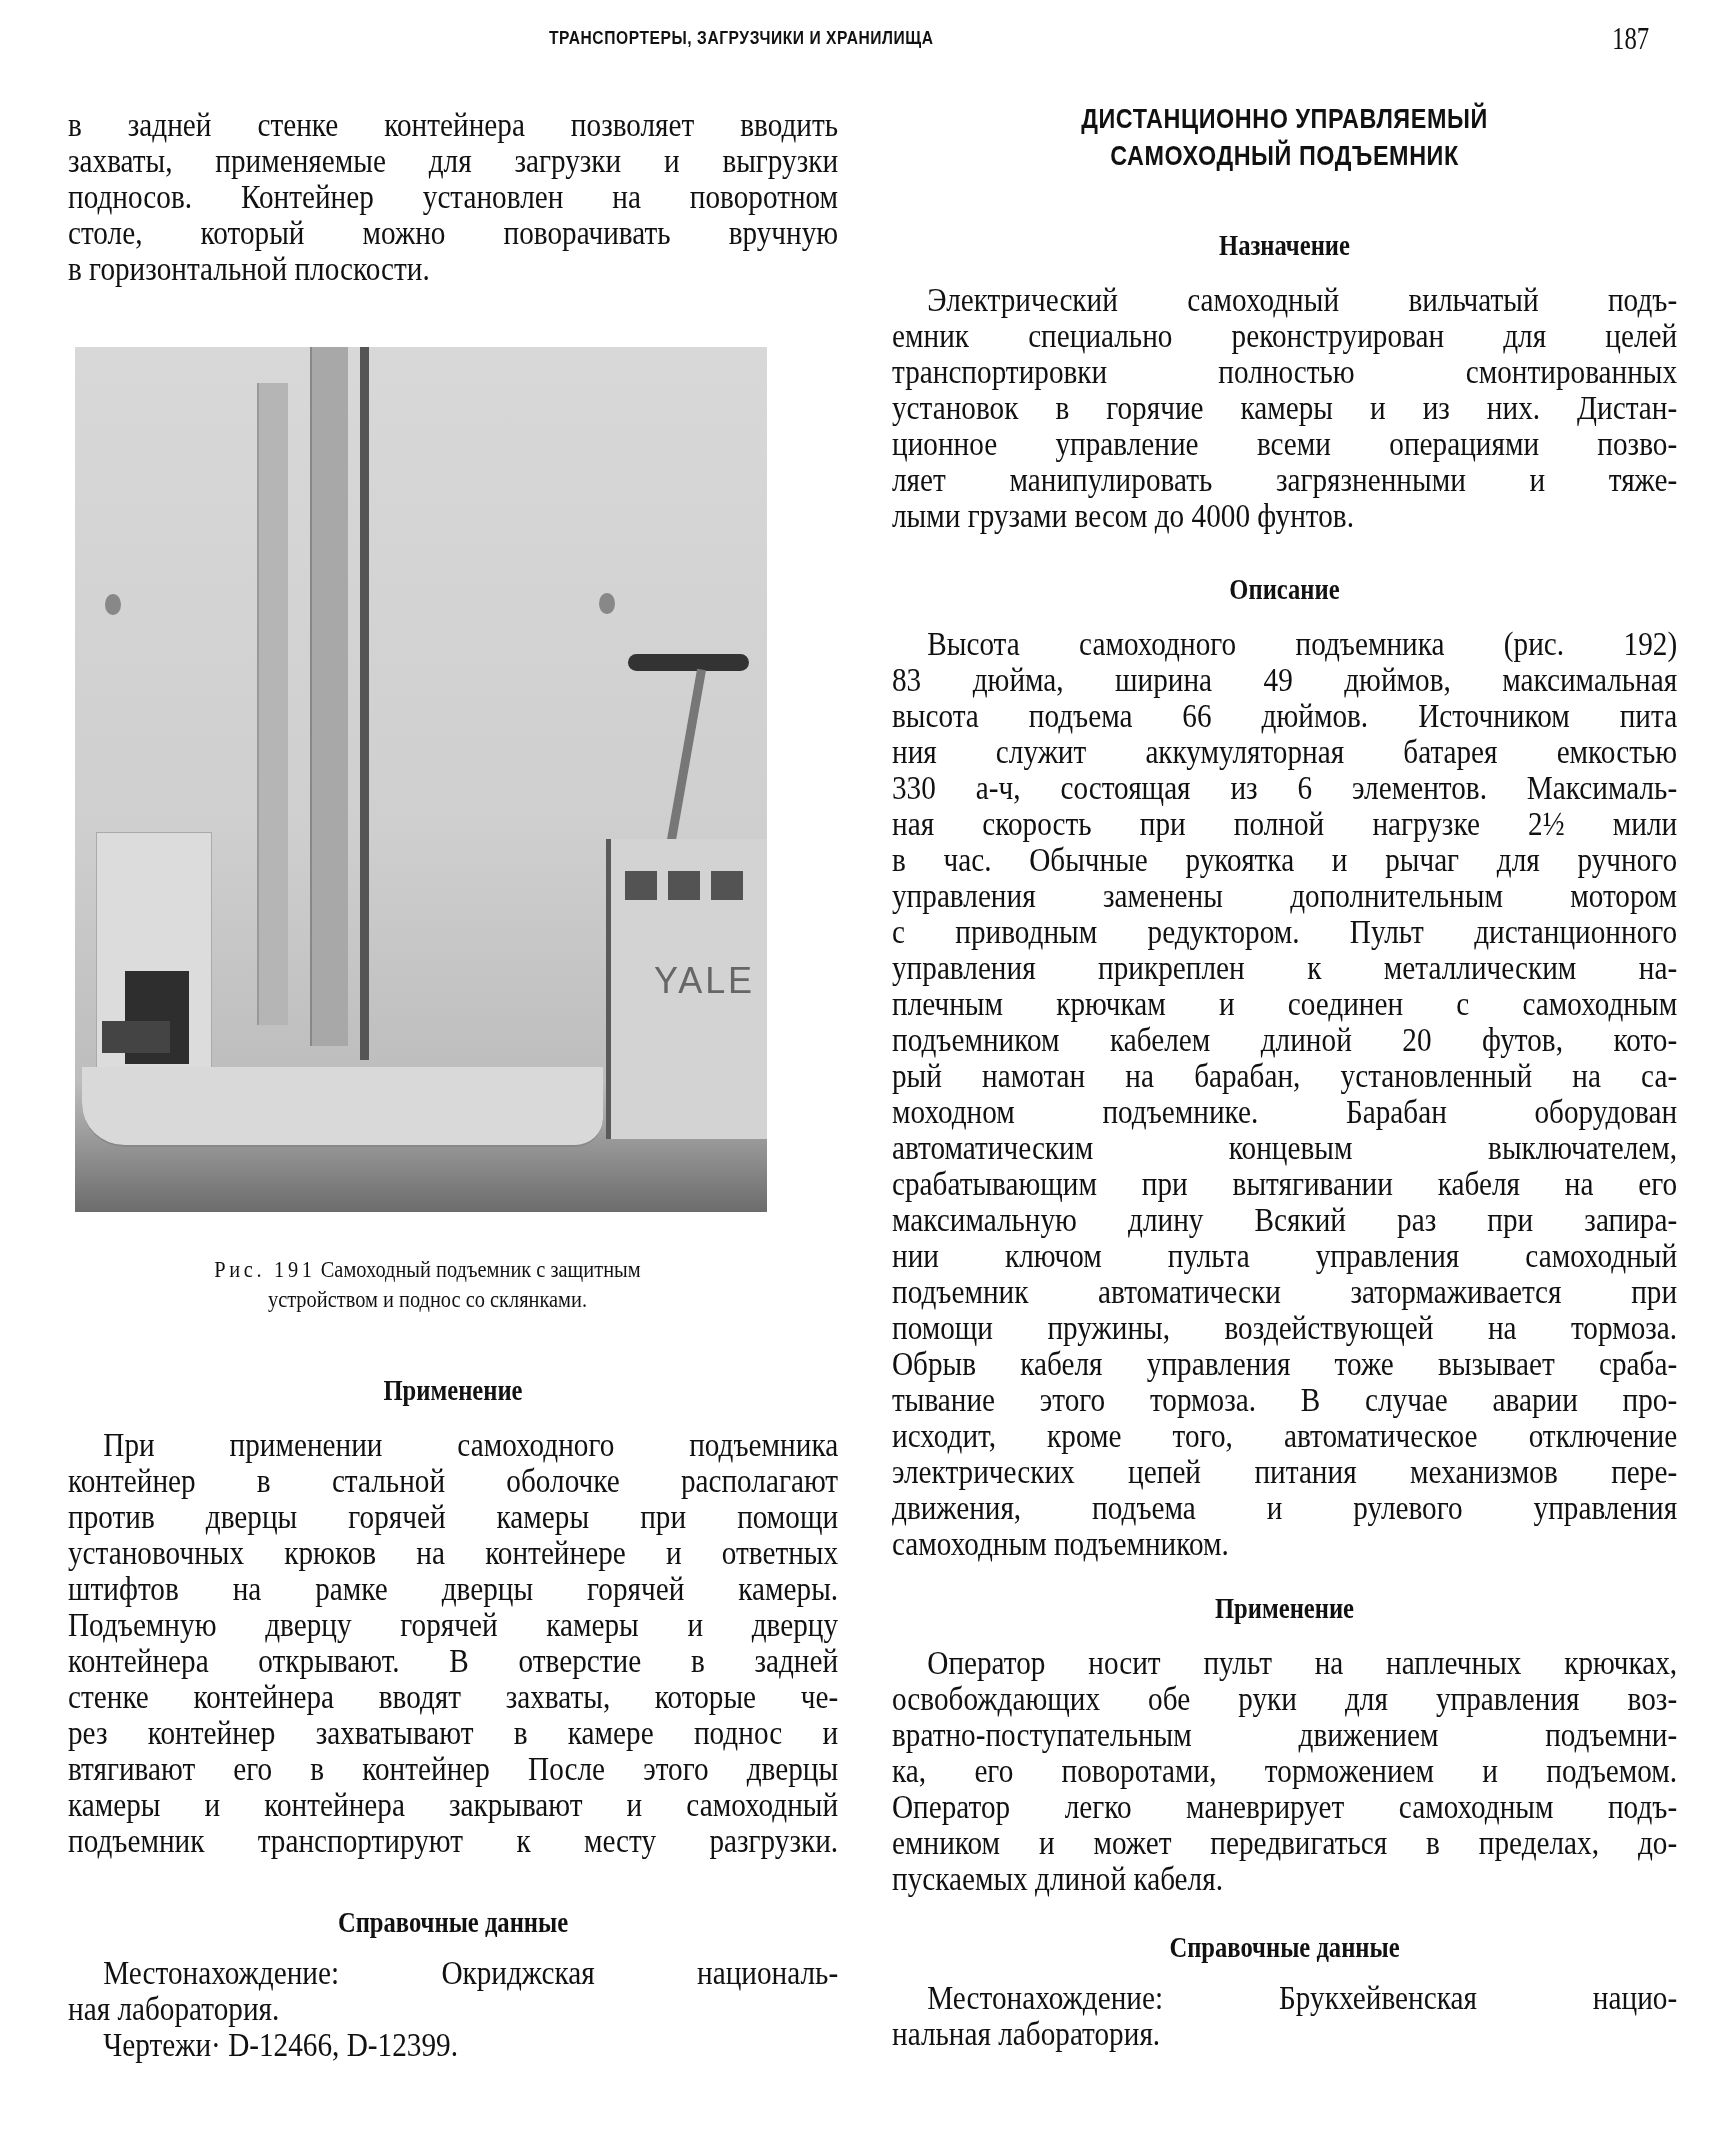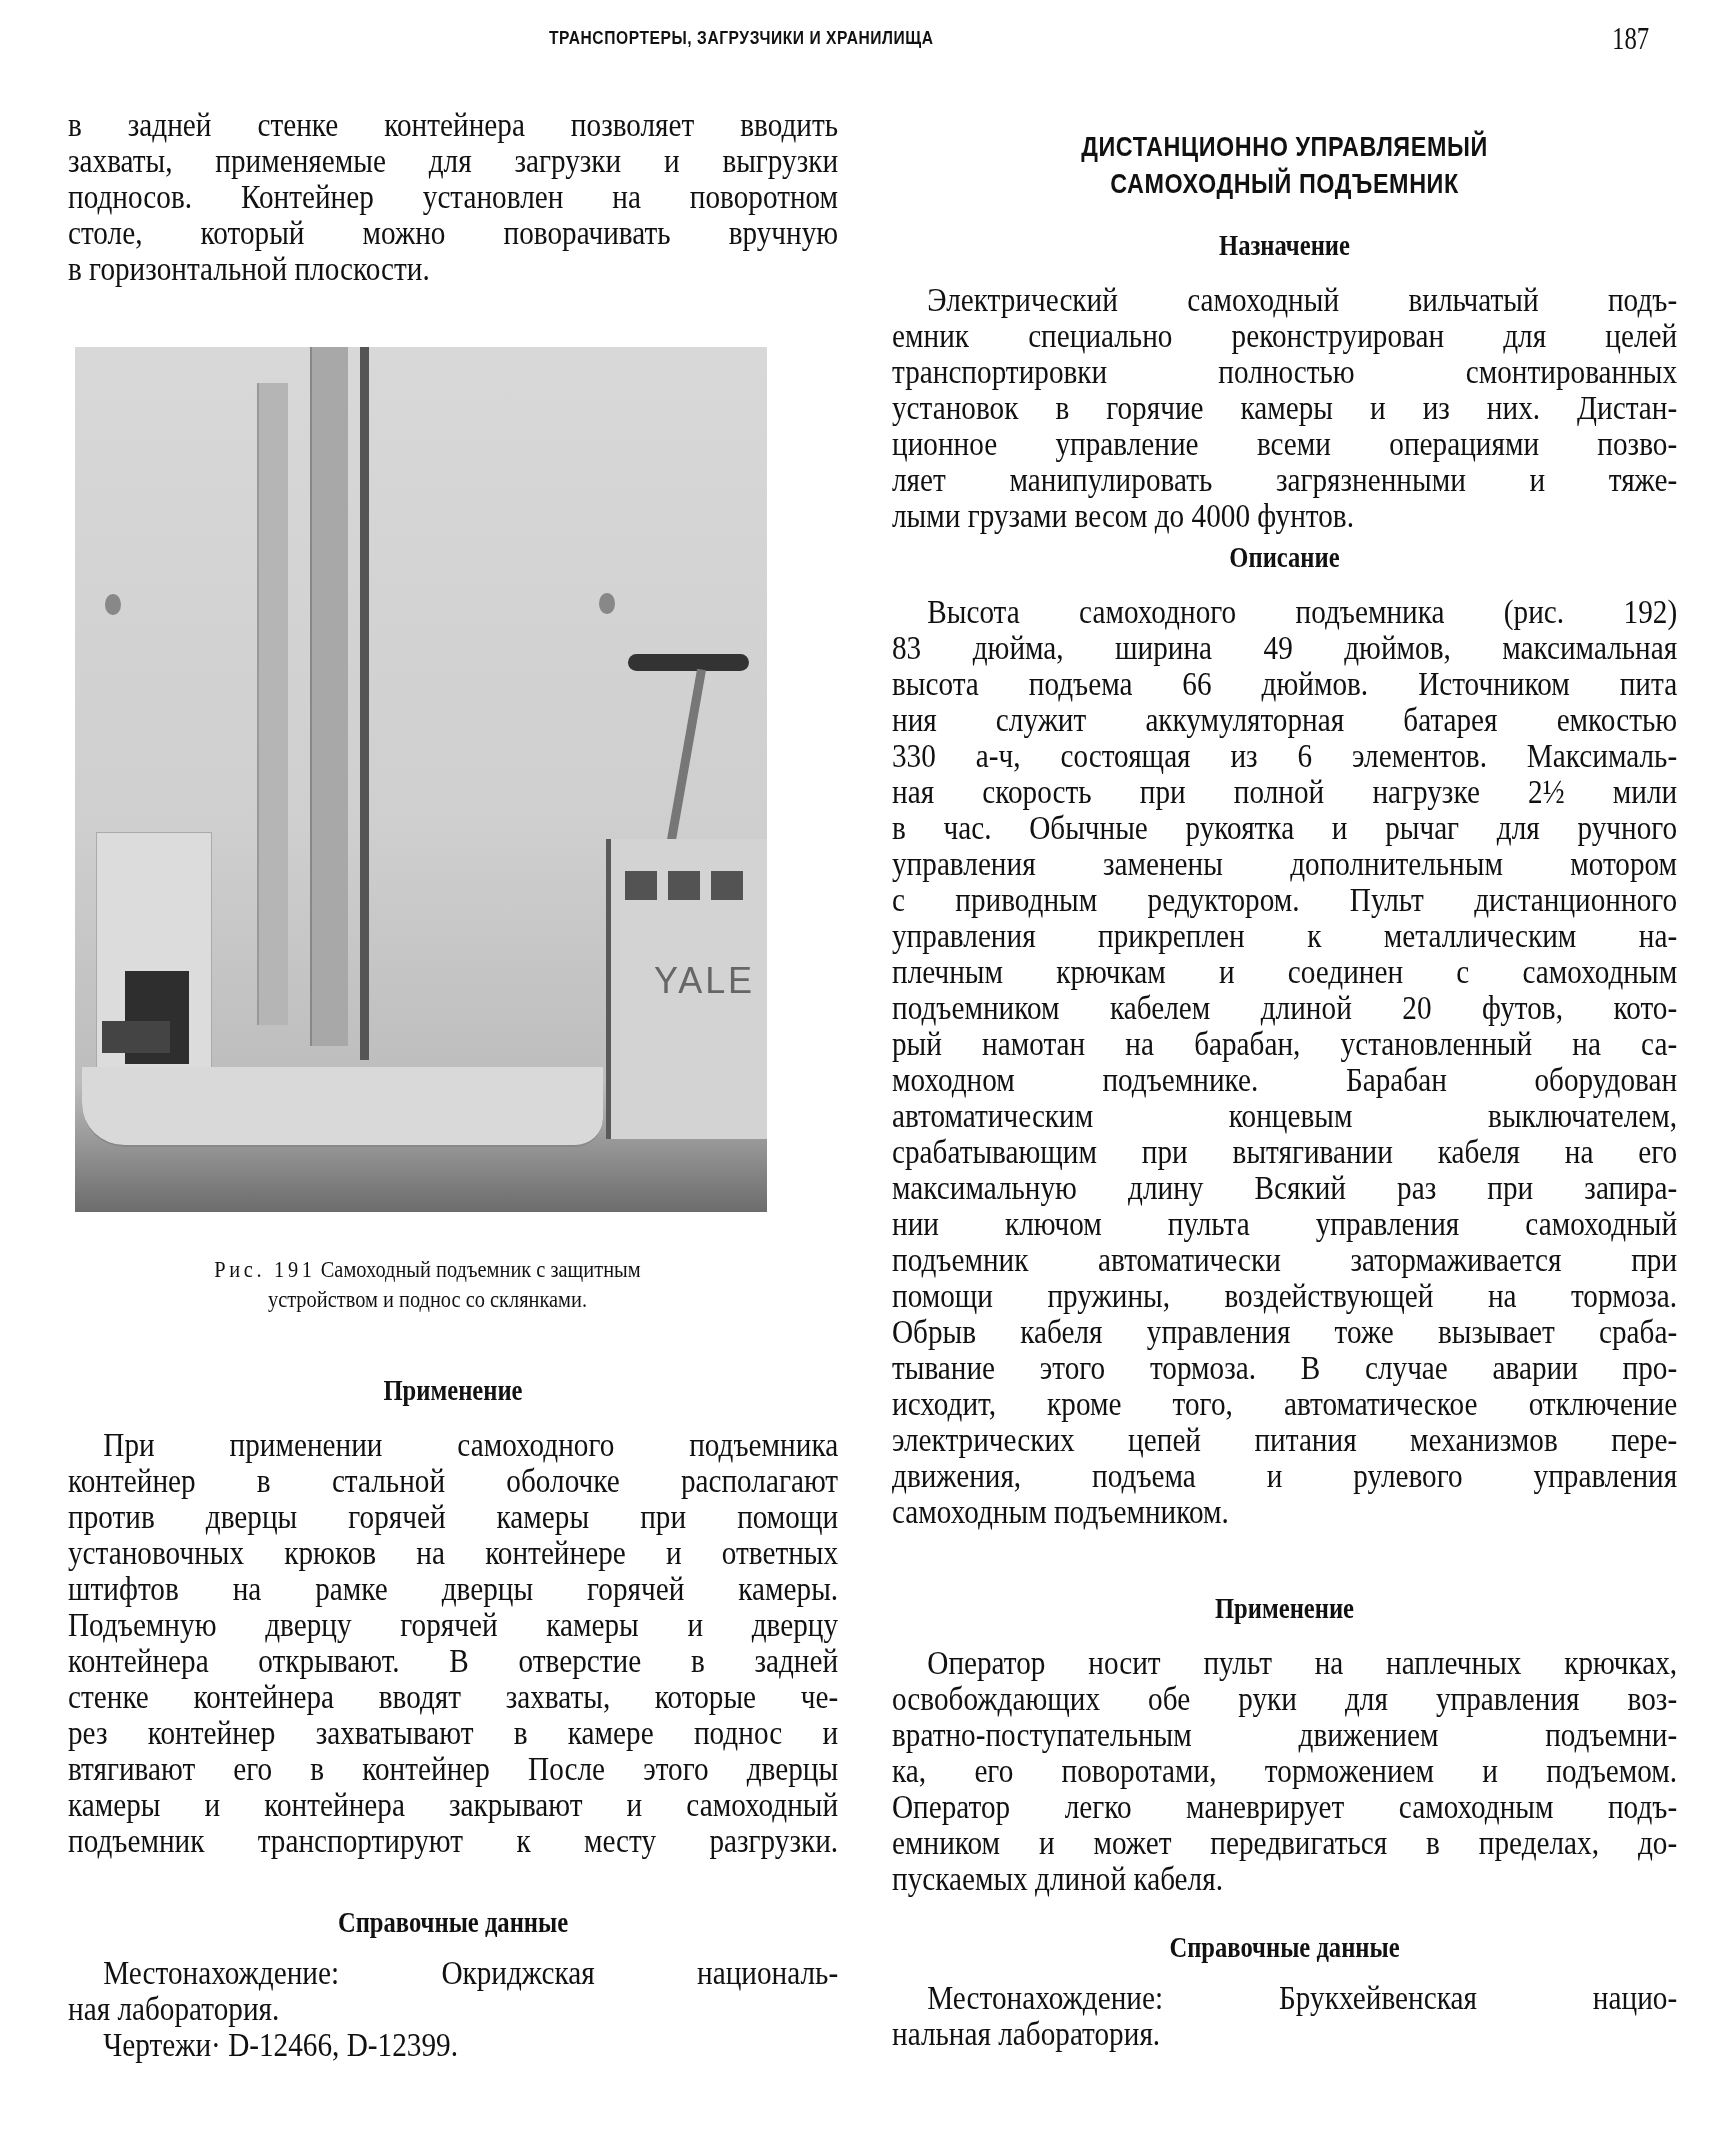--- a/index.html
+++ b/index.html
@@ -129,7 +129,7 @@
   </p>
 </div>
 
-<div class="col col-right" style="top:128px;">
+<div class="col col-right" style="top:100px;">
   <div class="title-heading">ДИСТАНЦИОННО УПРАВЛЯЕМЫЙ</div>
   <div class="title-heading">САМОХОДНЫЙ ПОДЪЕМНИК</div>
 </div>

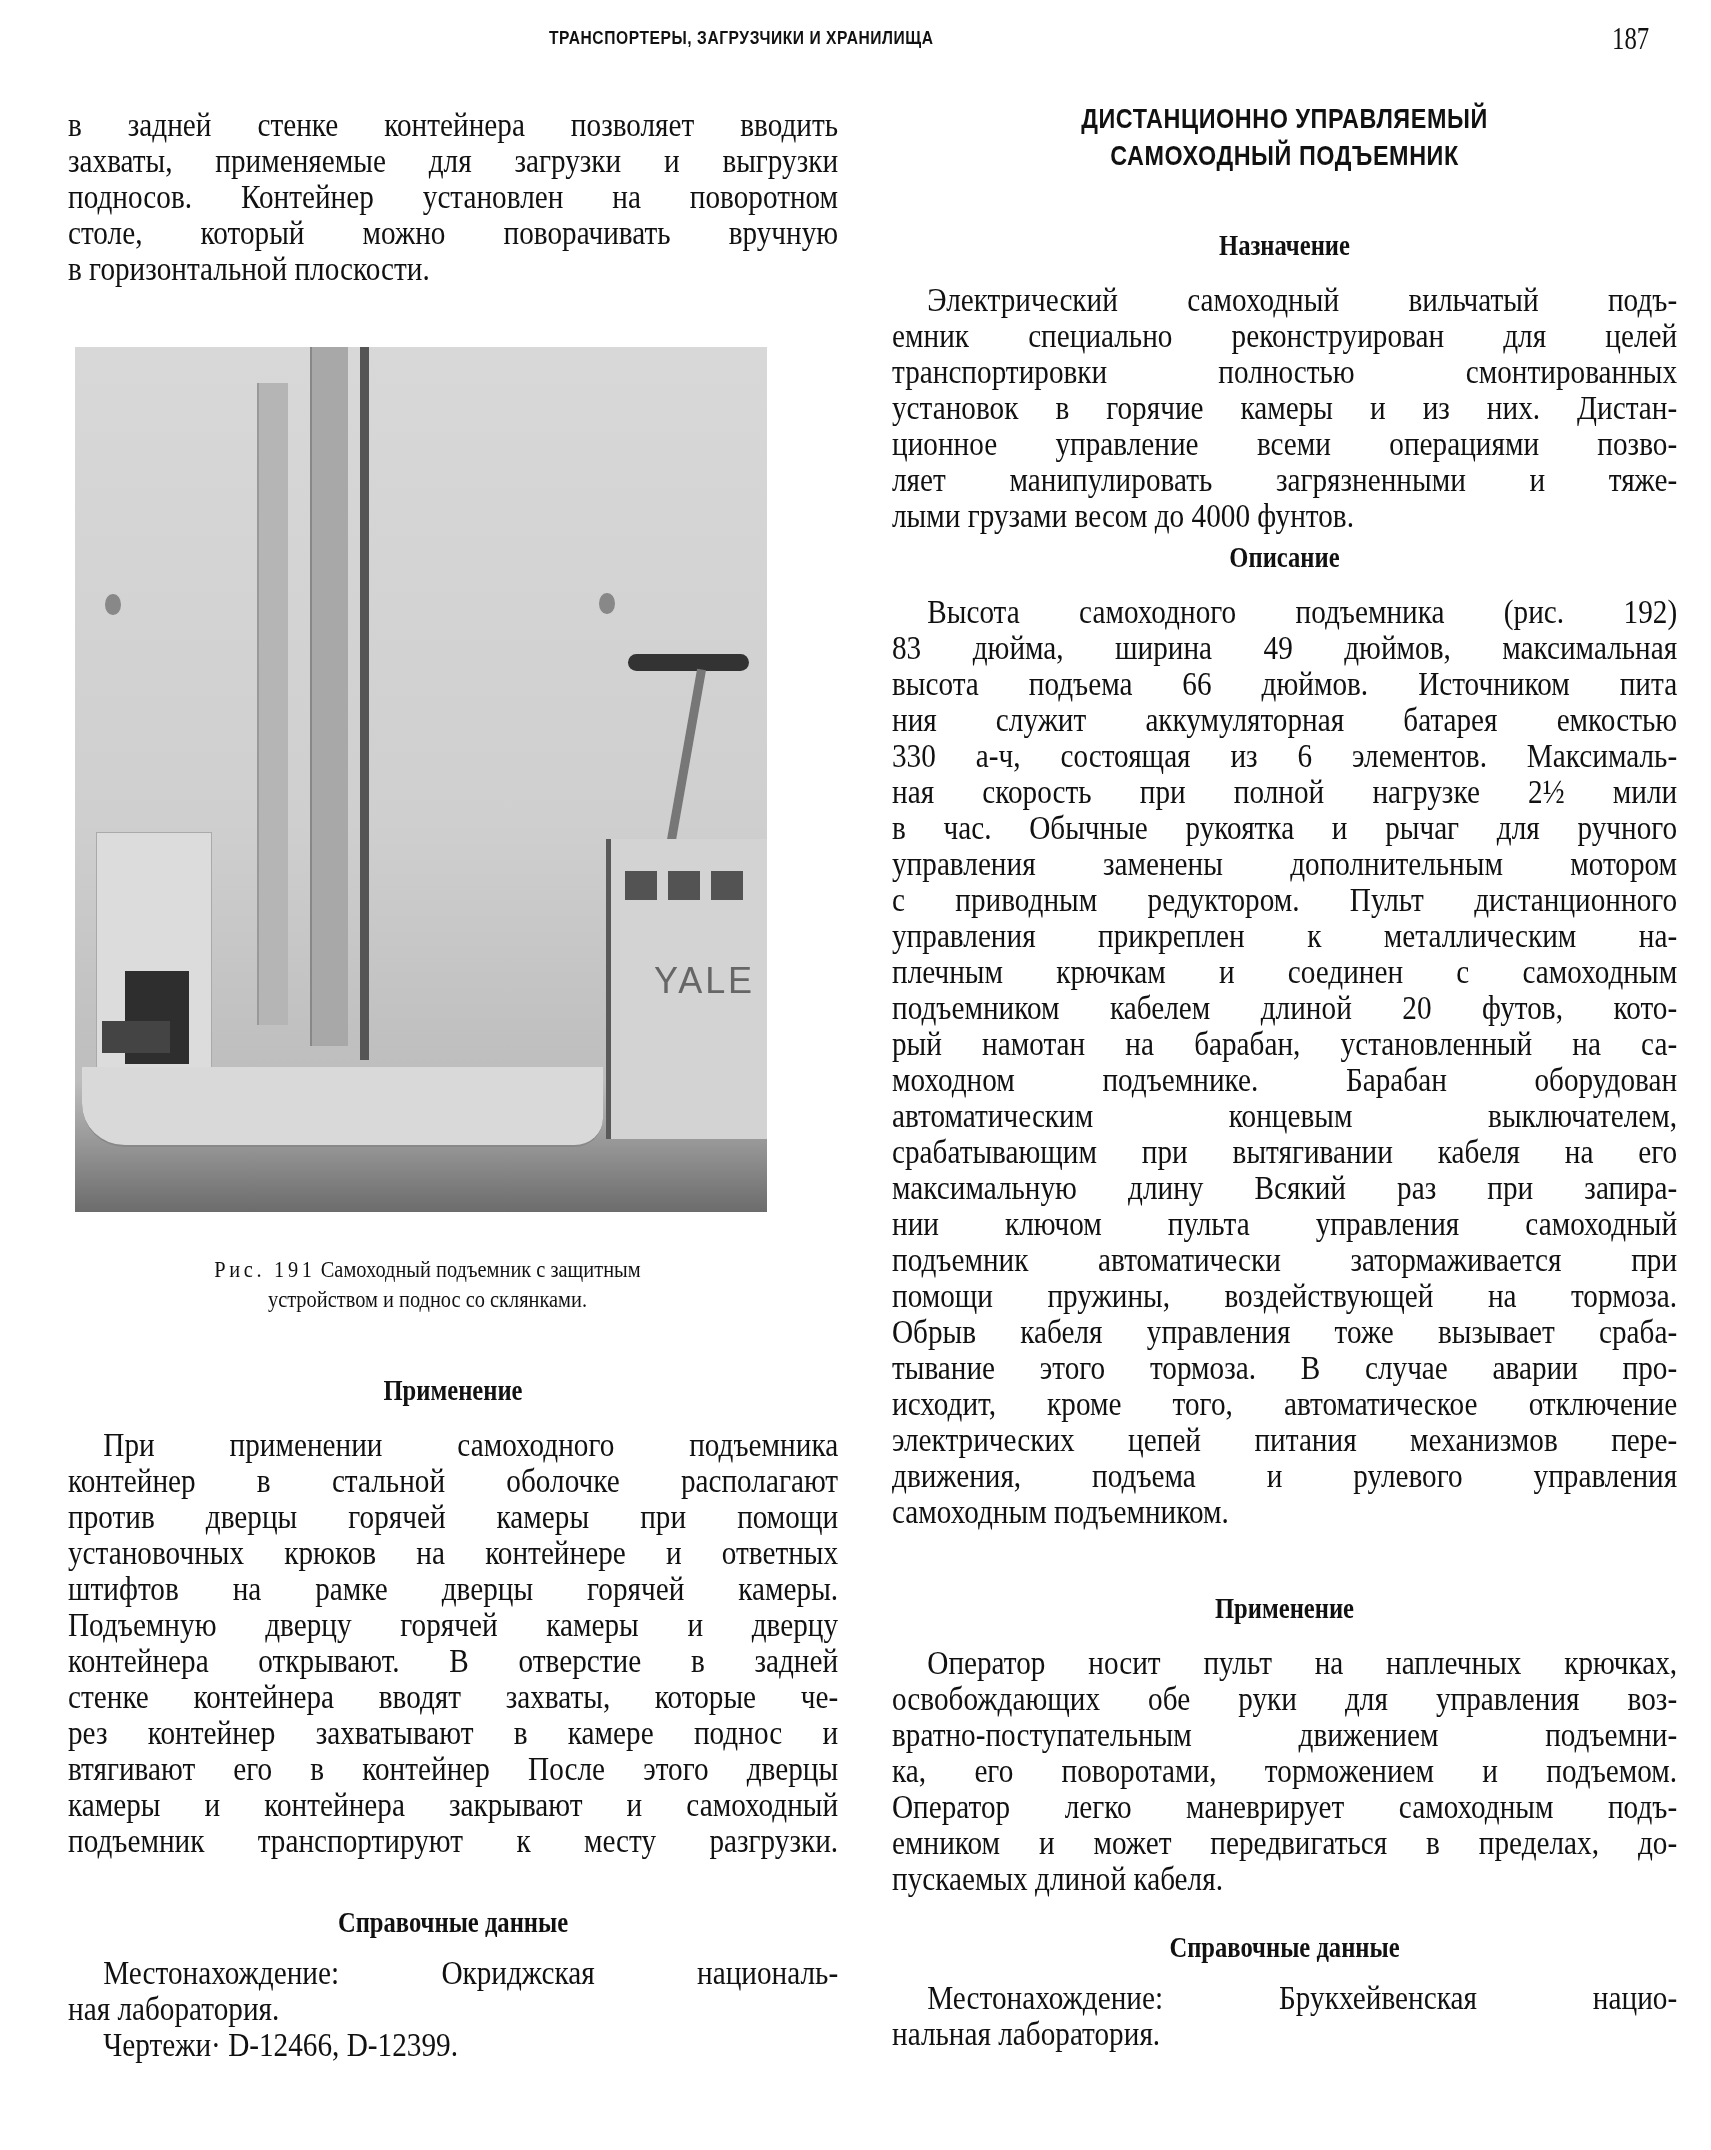--- a/index.html
+++ b/index.html
@@ -147,7 +147,7 @@
   </p>
 </div>
 
-<div class="col col-right" style="top:540px;">
+<div class="col col-right" style="top:572px;">
   <h3 class="heading">Описание</h3>
   <p class="para" style="margin-top:20px;">
     <span class="line indent">Высота самоходного подъемника (рис. 192)</span>

